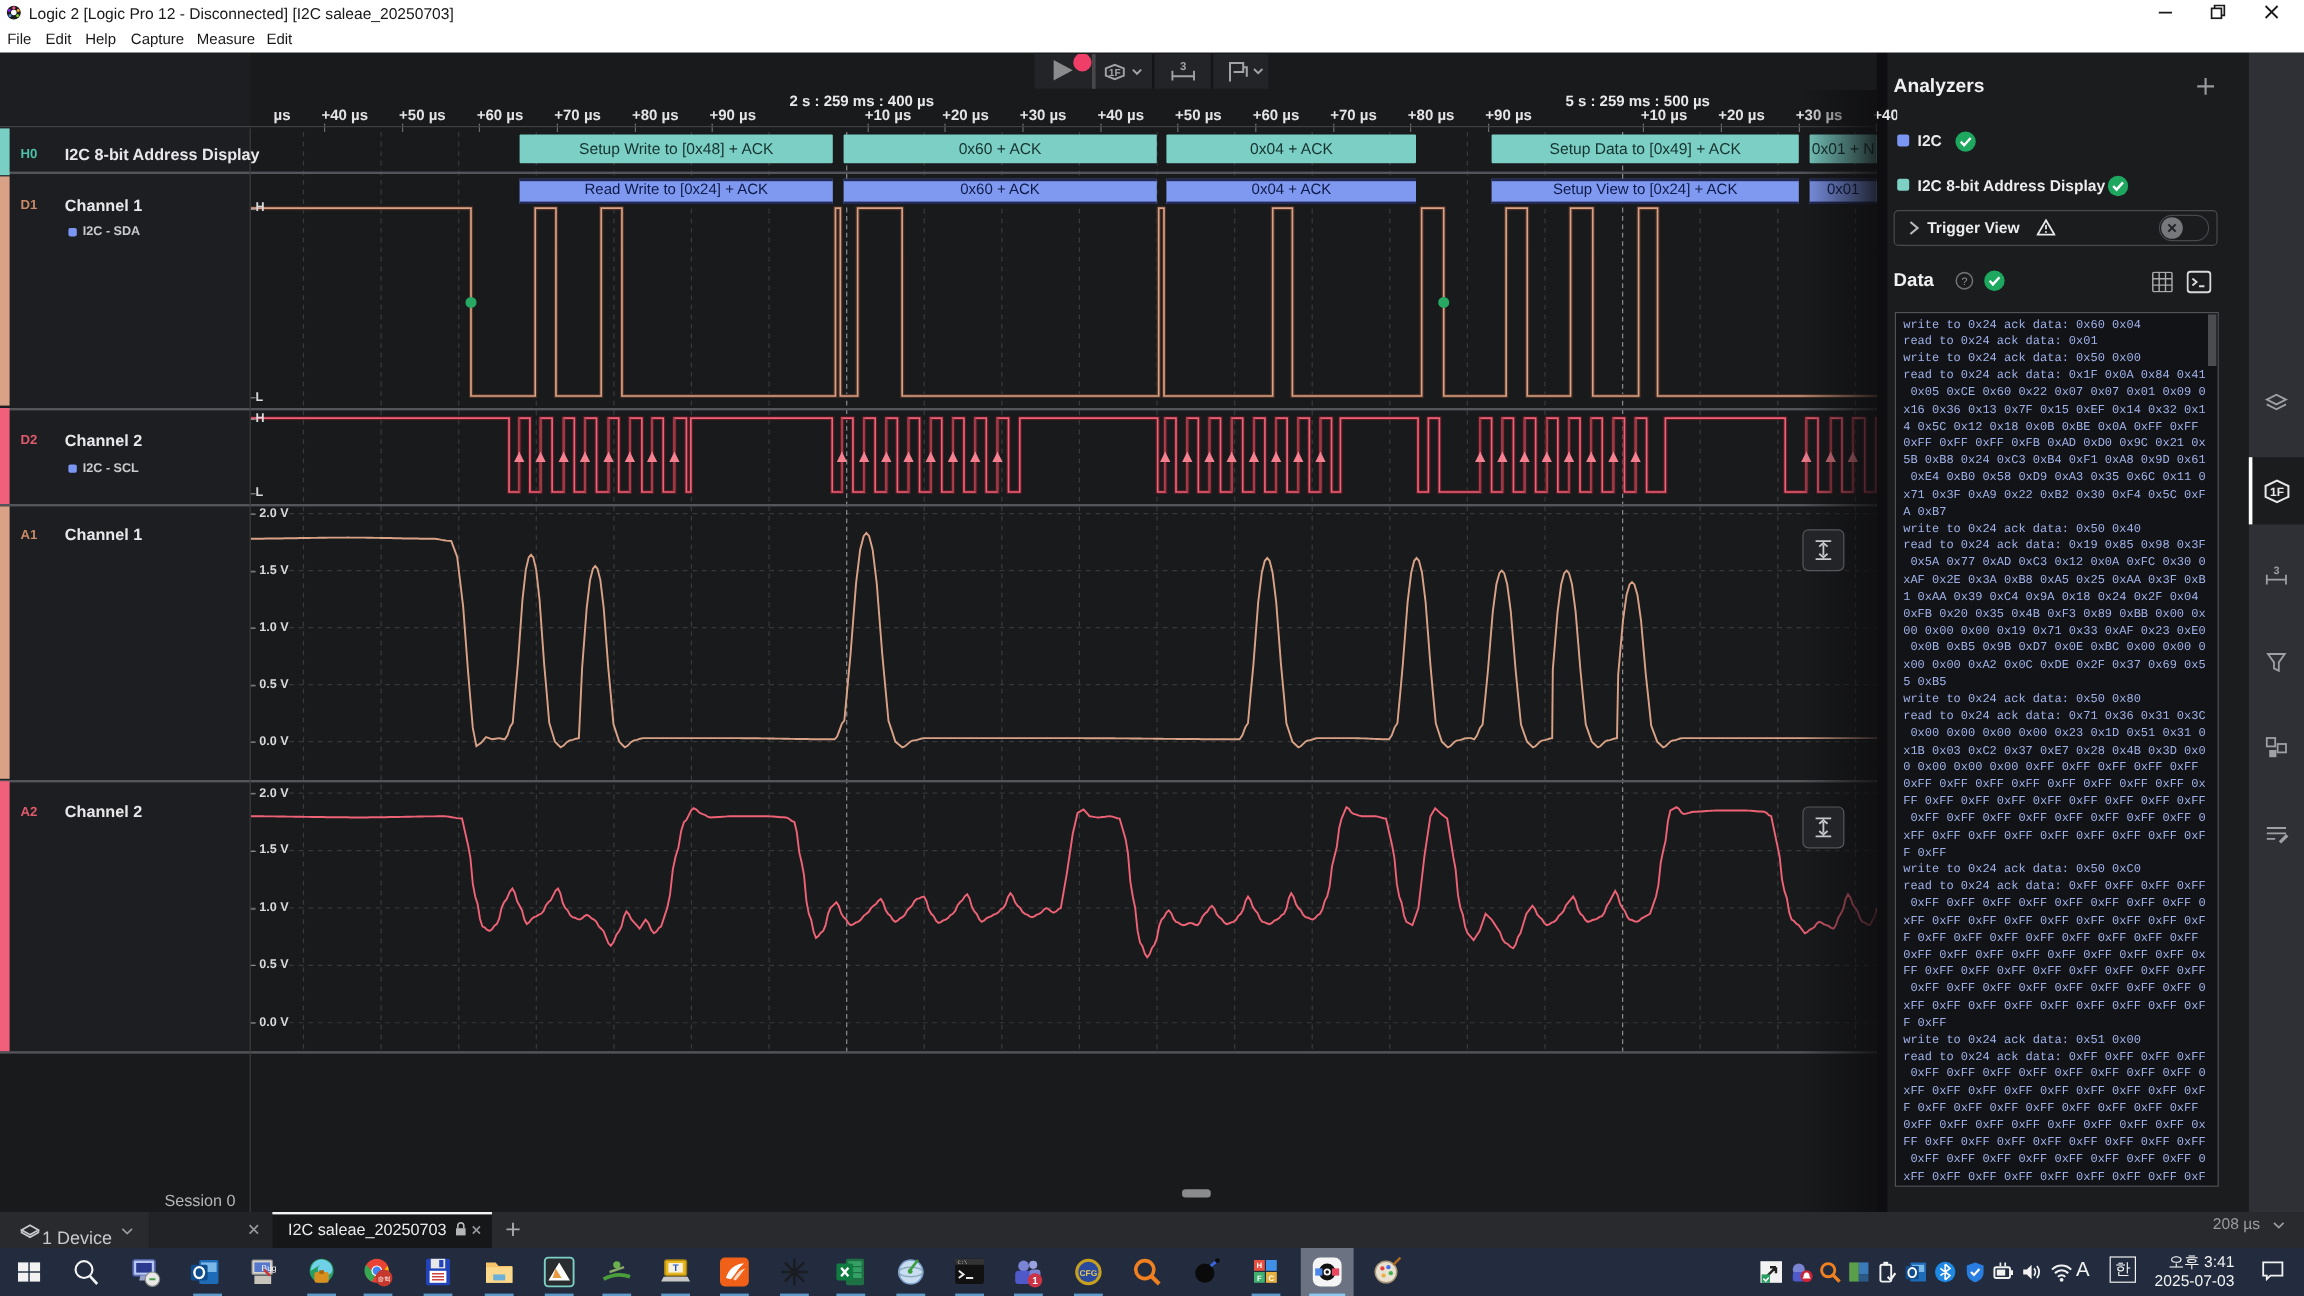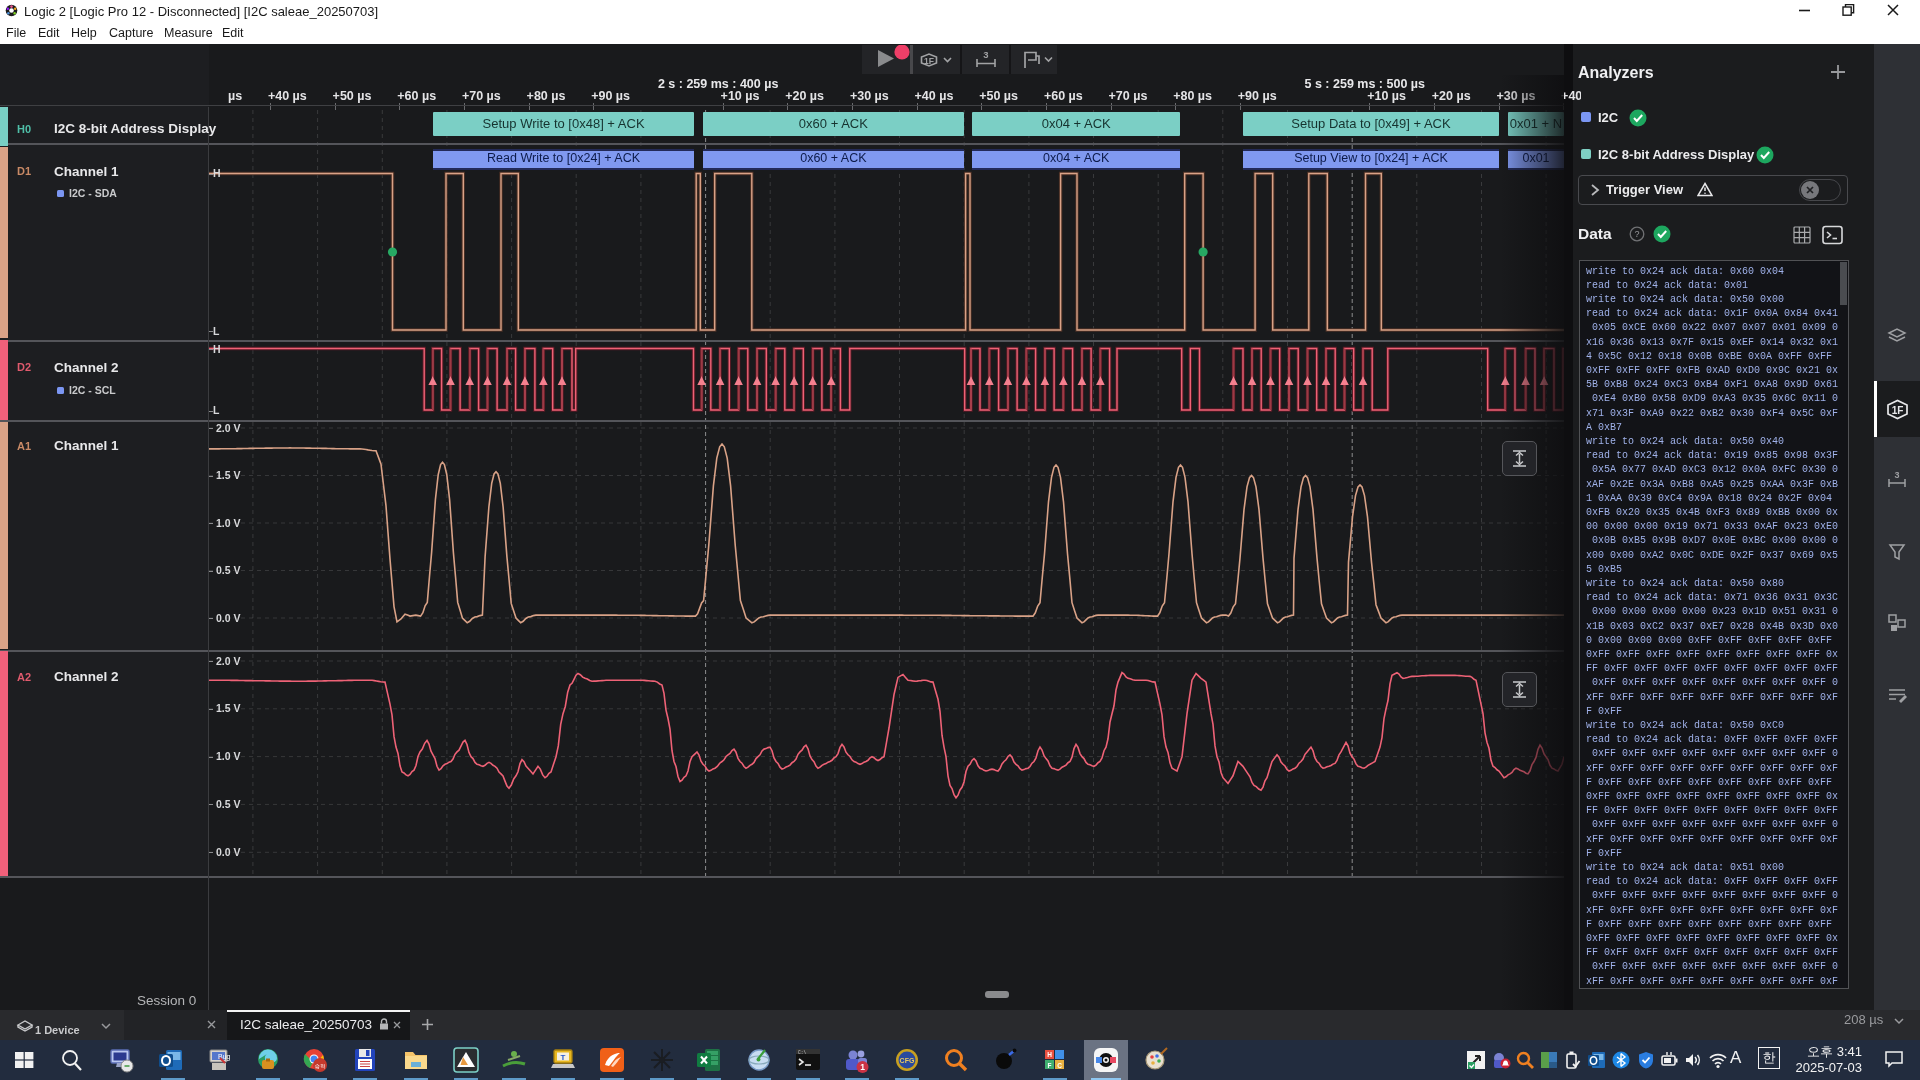--- a/index.html
+++ b/index.html
@@ -495,7 +495,7 @@
       <path d="M2,9 L9,5 L16,9 L9,13 Z" fill="none" stroke="#c8c9cb" stroke-width="1.4"></path>
       <path d="M2,9 V11 L9,15 L16,11 V9" fill="none" stroke="#c8c9cb" stroke-width="1.4"></path>
     </svg>
-<div class="abs" style="left:35px;top:1024px;font-size:11px;color:#c8c9cb;font-weight:bold;">1 Device</div>
+<div class="abs" style="left:35px;top:1024px;font-size:15px;color:#c8c9cb;">1 Device</div>
 <svg class="abs" style="left:100px;top:1021px;" width="12" height="10" viewBox="0 0 12 10">
       <path d="M2,3 L6,7 L10,3" stroke="#98999c" stroke-width="1.5" fill="none"></path>
     </svg>

